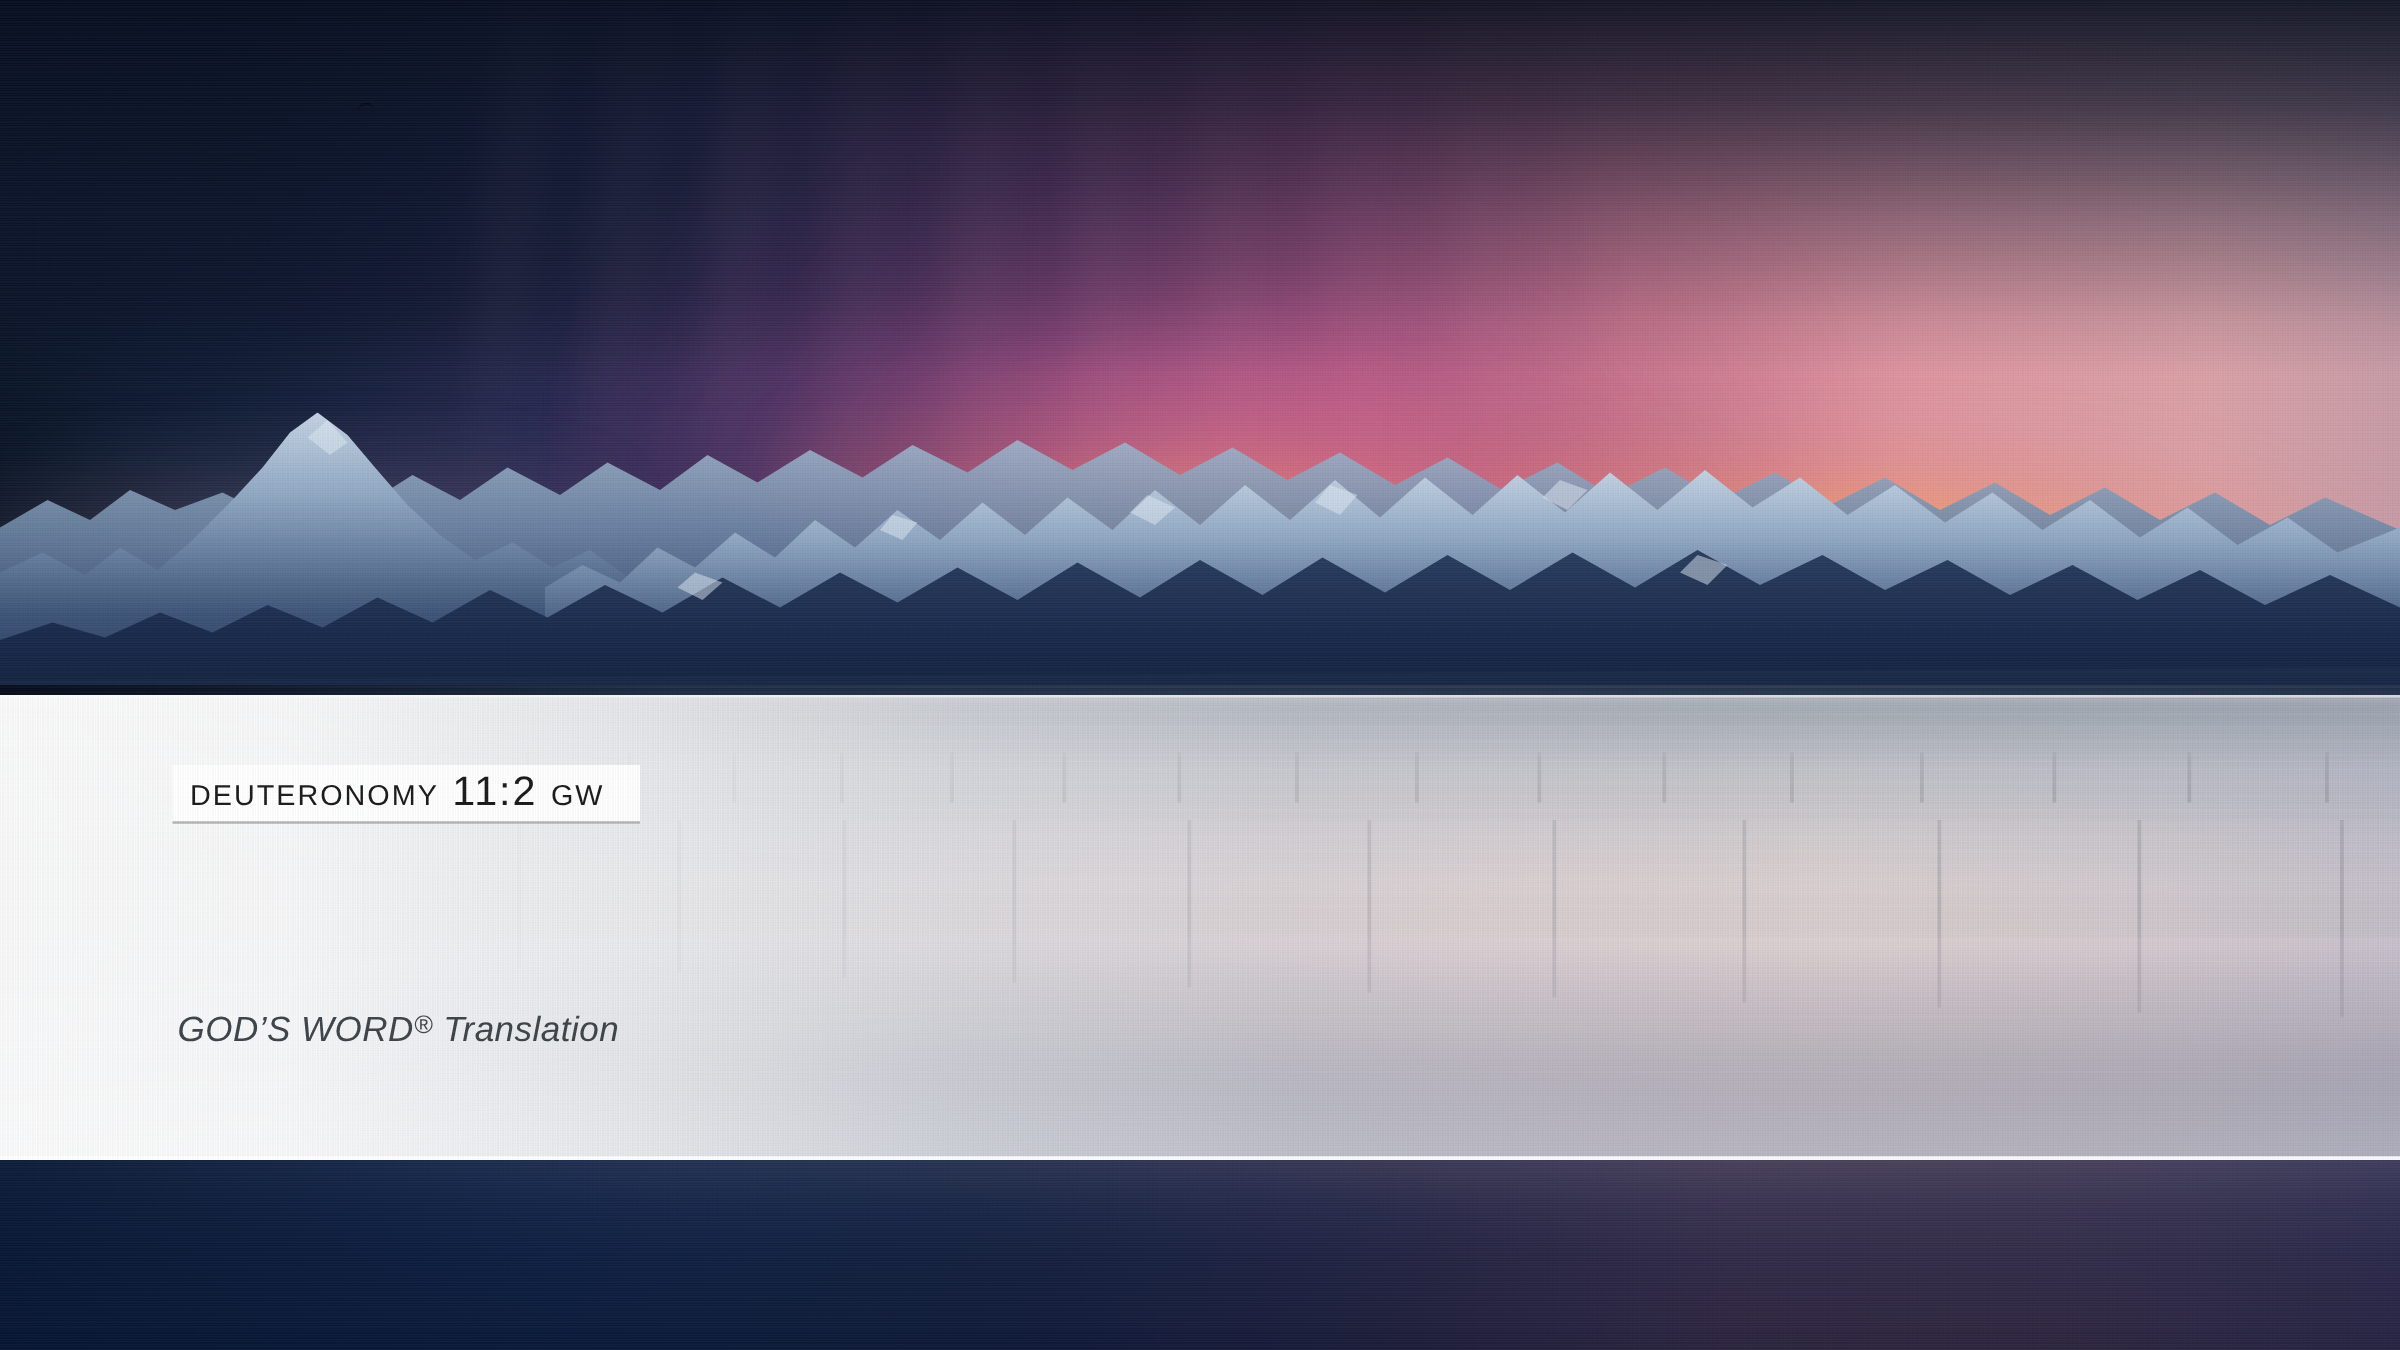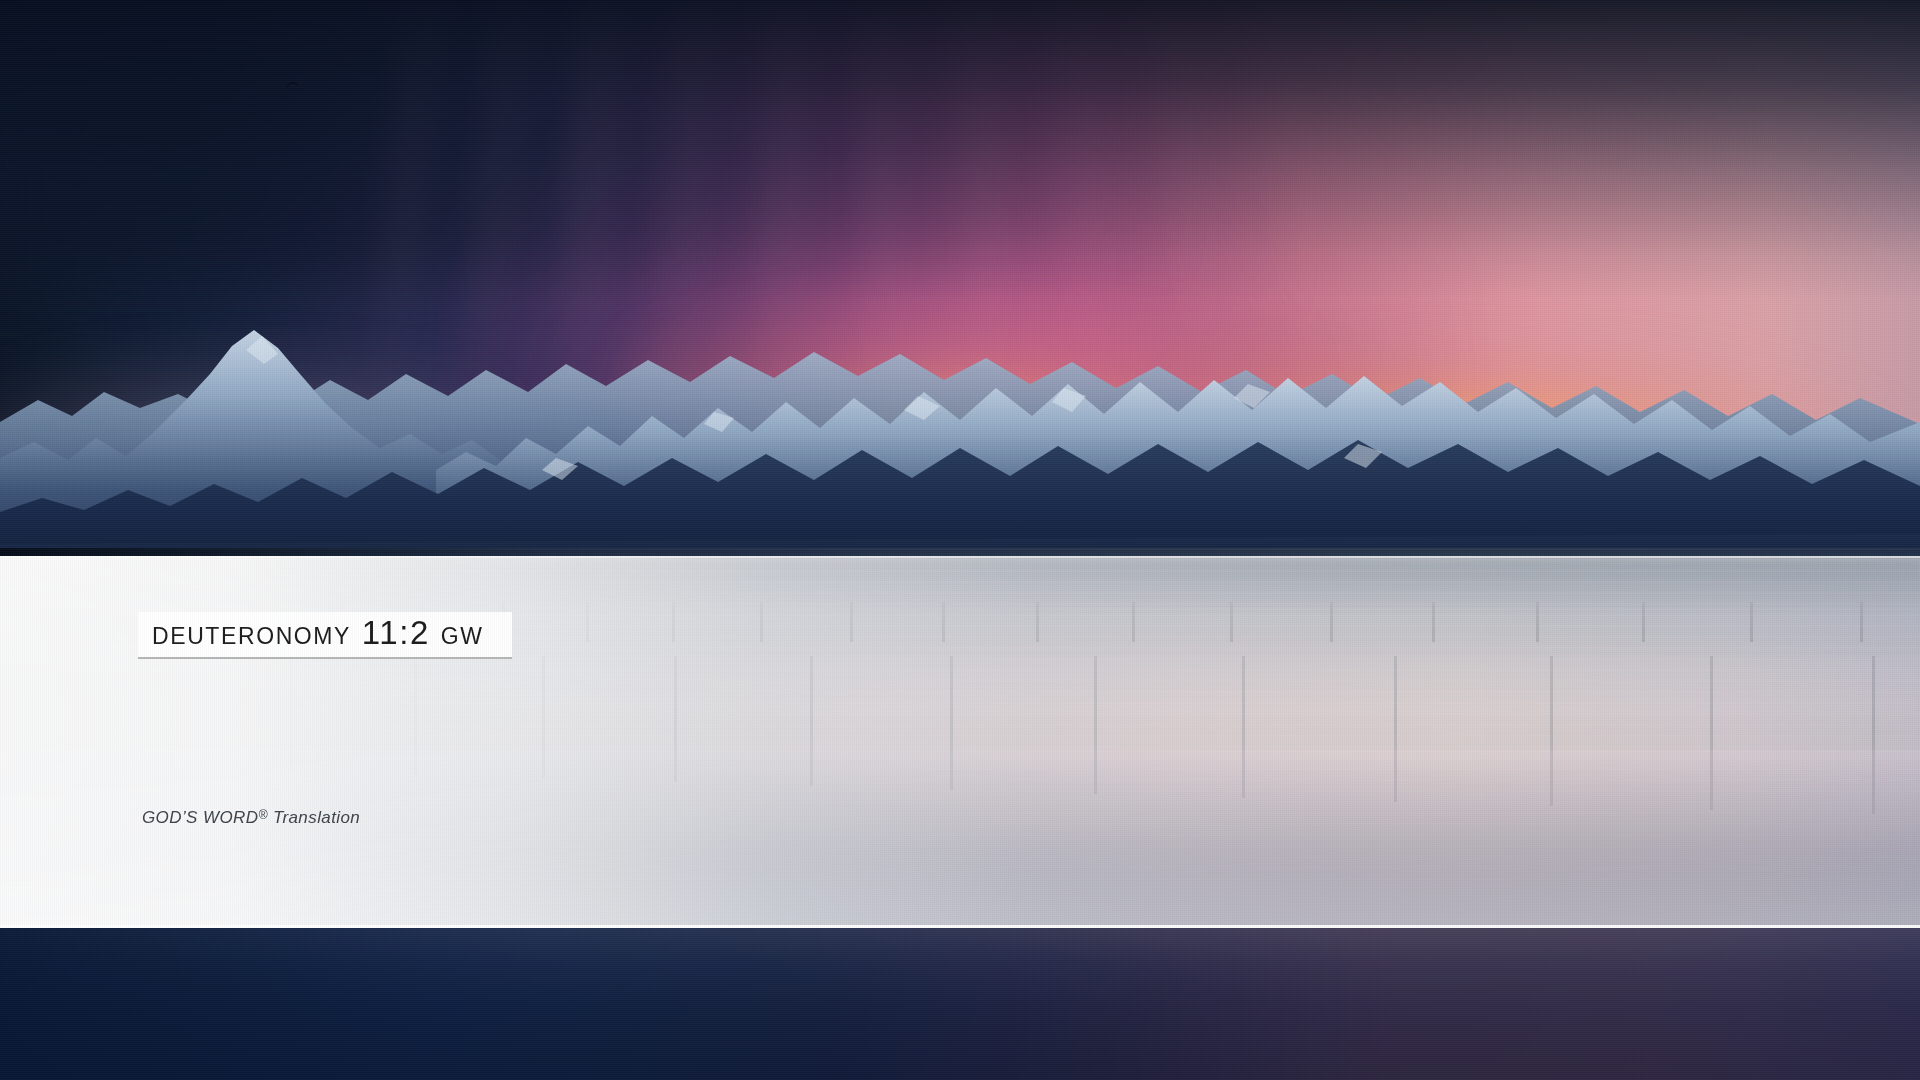--- a/index.html
+++ b/index.html
@@ -267,7 +267,7 @@
     font-family:"Liberation Sans", sans-serif;
     font-style:italic;
     font-weight:400;
-    font-size:17px;
+    font-size:28px;
     letter-spacing:.4px;
     color:#3c4349;
     white-space:nowrap;

